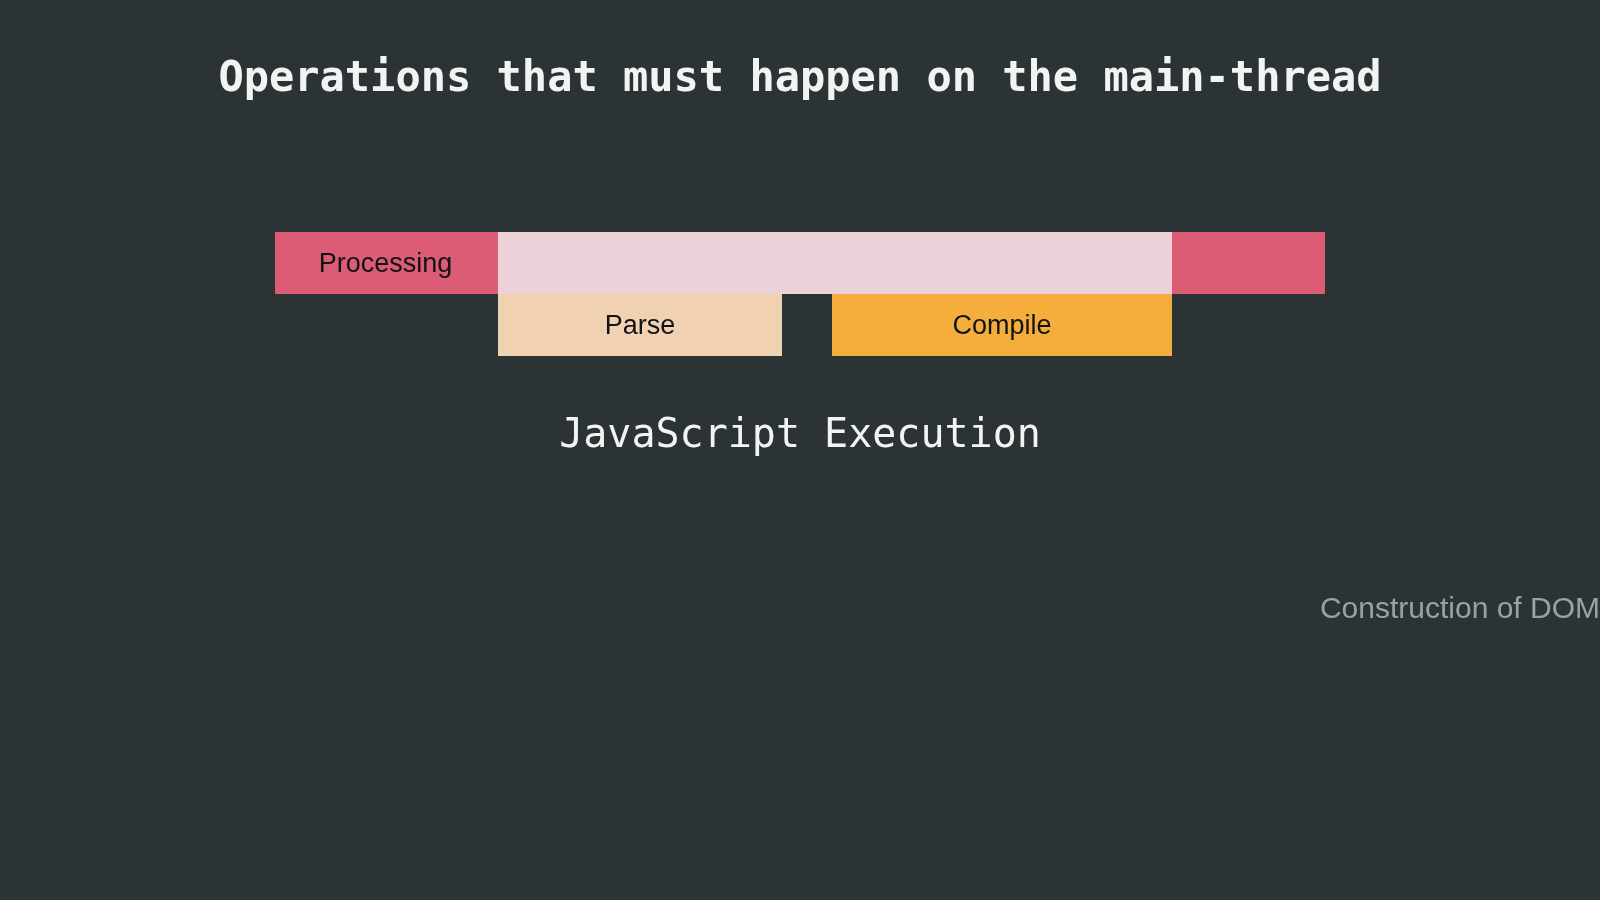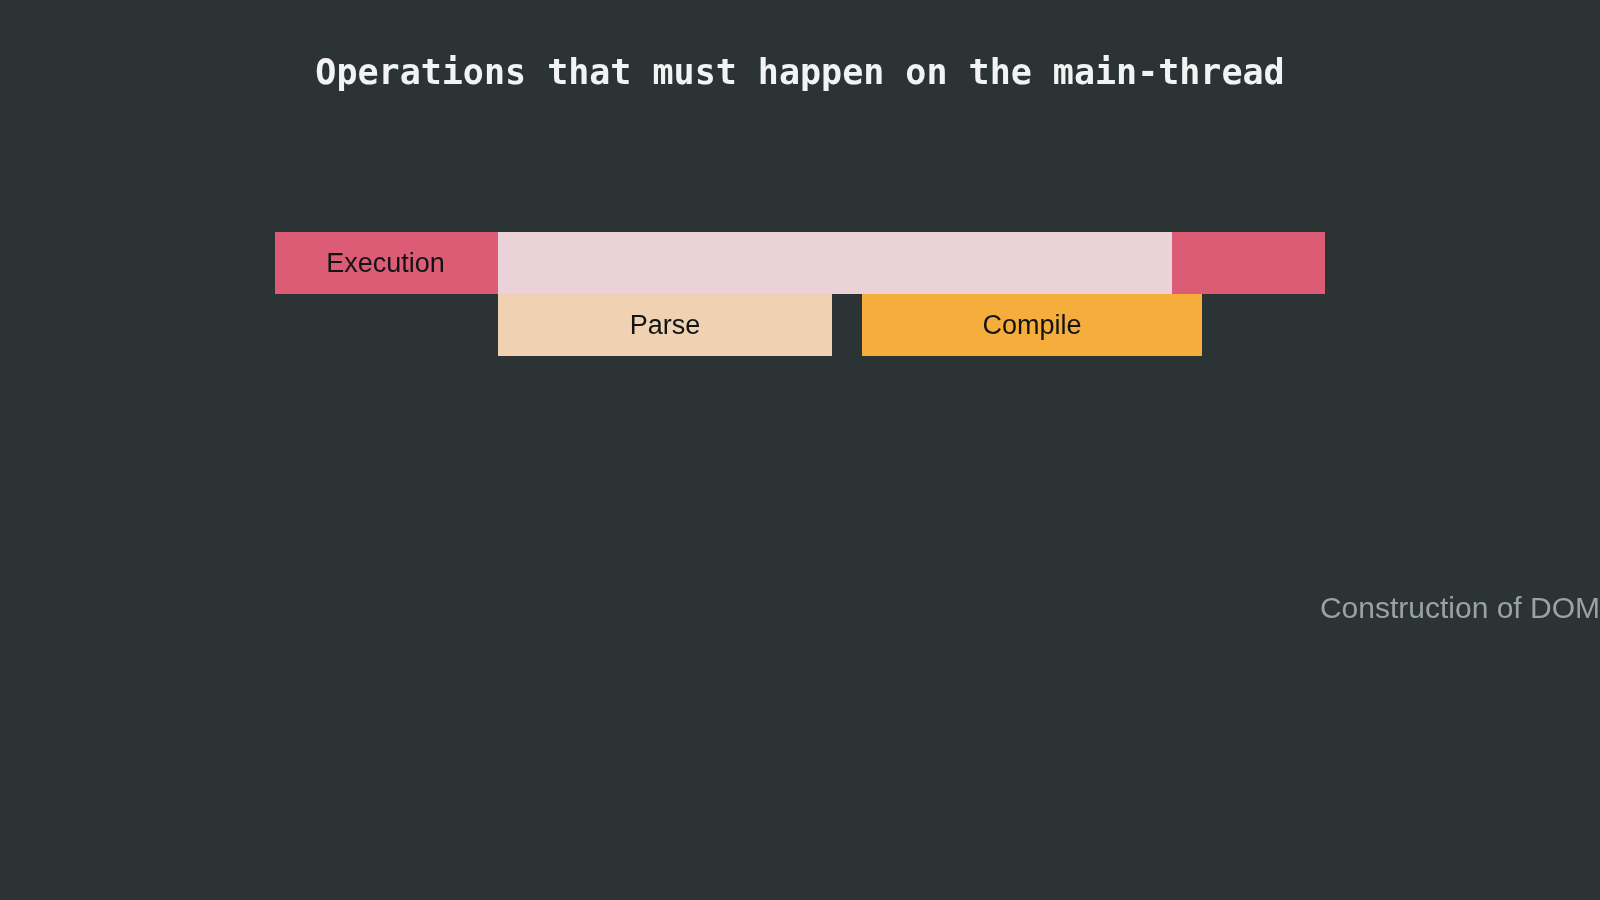--- a/index.html
+++ b/index.html
@@ -31,7 +31,7 @@
     text-align: center;
     color: #f2f4f4;
     font-family: "DejaVu Sans Mono", "Liberation Mono", monospace;
-    font-size: 35px;
+    font-size: 42px;
     font-weight: 700;
     letter-spacing: 0px;
     white-space: nowrap;

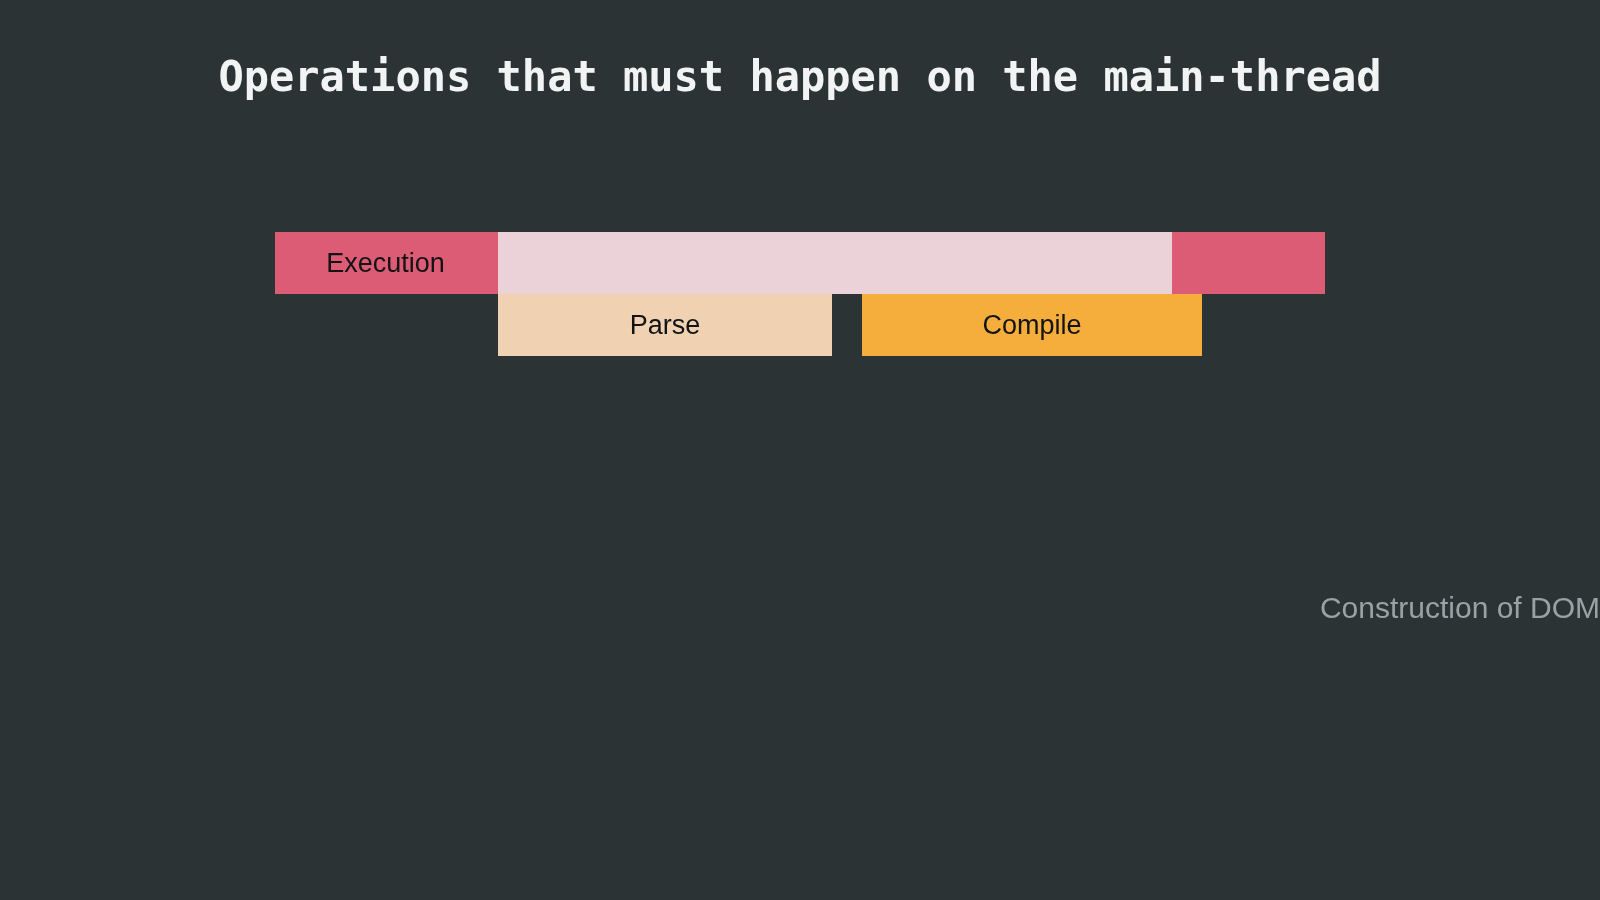--- a/index.html
+++ b/index.html
@@ -123,7 +123,7 @@
 
     <div class="bar-row row-1">
       <div class="seg seg-js" style="background:#dc5c75;">
-        <span class="seg-label">Execution</span>
+        <span class="seg-label">Processing</span>
       </div>
       <div class="seg seg-jsbody" style="background:#ebd2d9;">
         <span class="seg-label"></span>

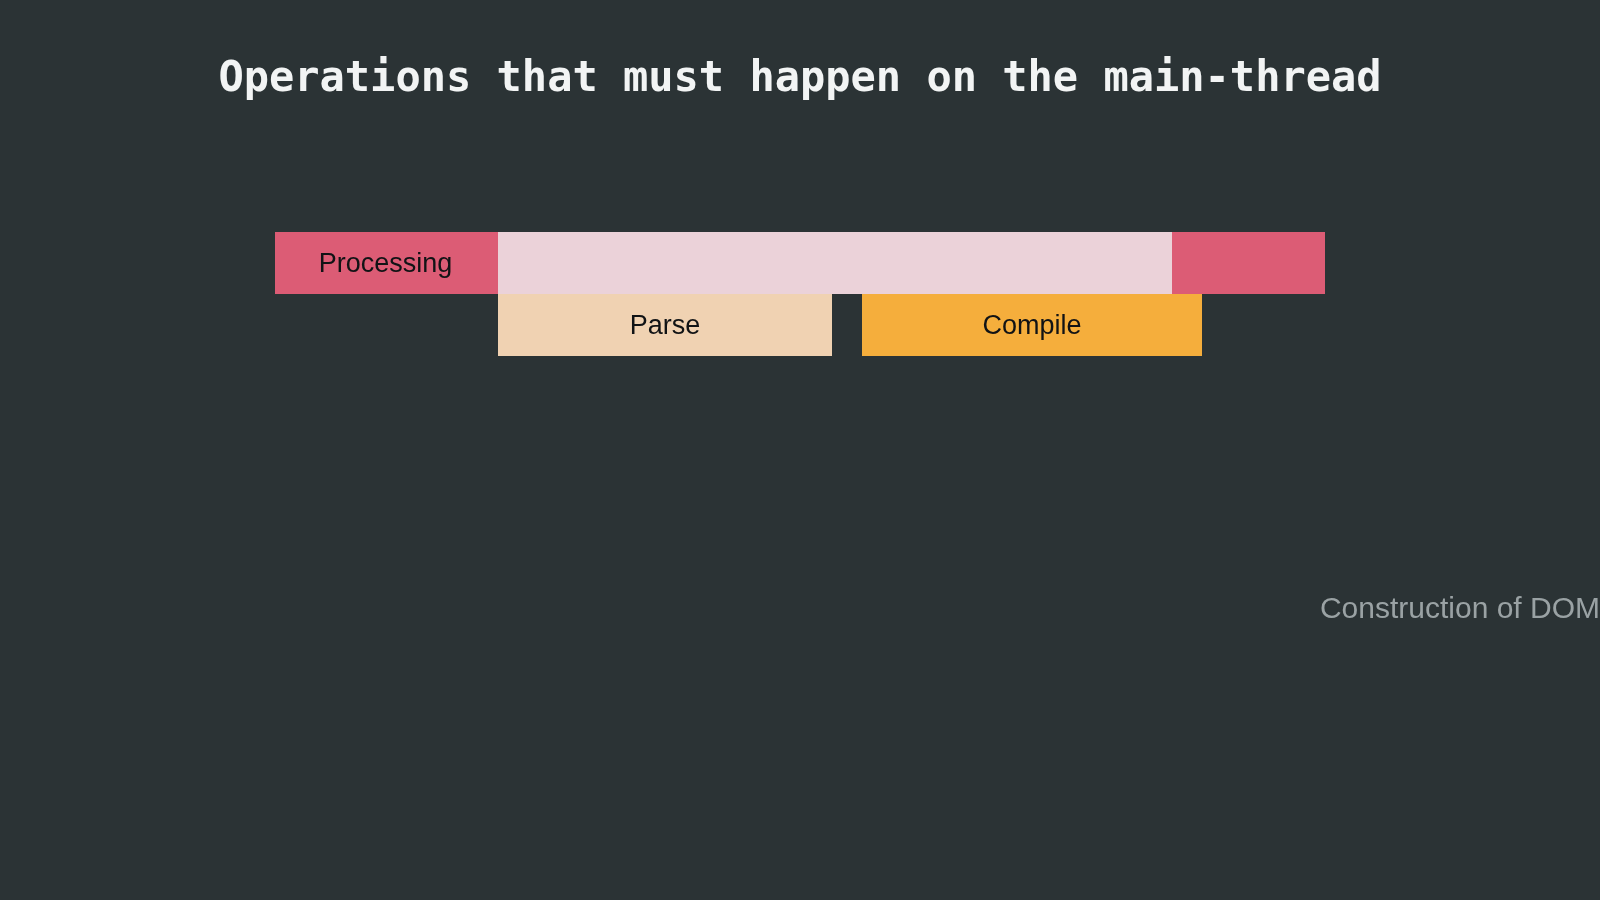--- a/index.html
+++ b/index.html
@@ -76,7 +76,7 @@
   .seg-jsbody   { left: 223px; width: 674px; }
   .seg-jstail   { left: 897px; width: 153px; }
   
-  .seg-parse    { left: 223px; width: 334px; text-align: center; }
+  .seg-parse    { left: 223px; width: 284px; text-align: center; }
   .seg-compile  { left: 587px; width: 340px; }
 
   .seg-js .seg-label { padding-right: 2px; }

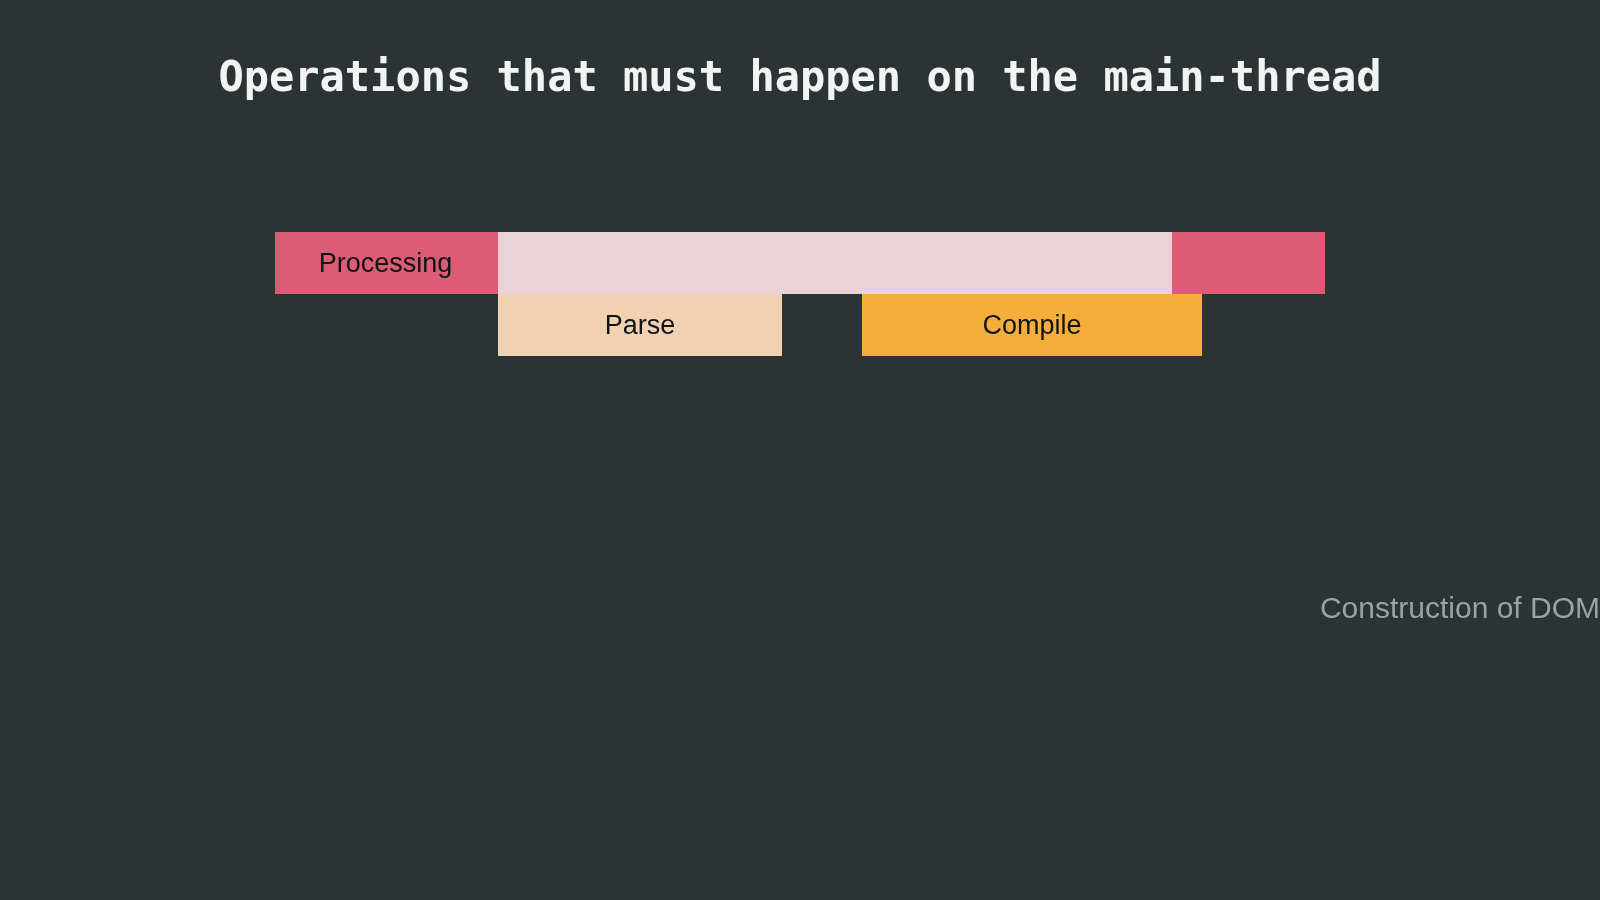--- a/index.html
+++ b/index.html
@@ -77,7 +77,7 @@
   .seg-jstail   { left: 897px; width: 153px; }
   
   .seg-parse    { left: 223px; width: 284px; text-align: center; }
-  .seg-compile  { left: 587px; width: 340px; }
+  .seg-compile  { left: 557px; width: 340px; }
 
   .seg-js .seg-label { padding-right: 2px; }
 

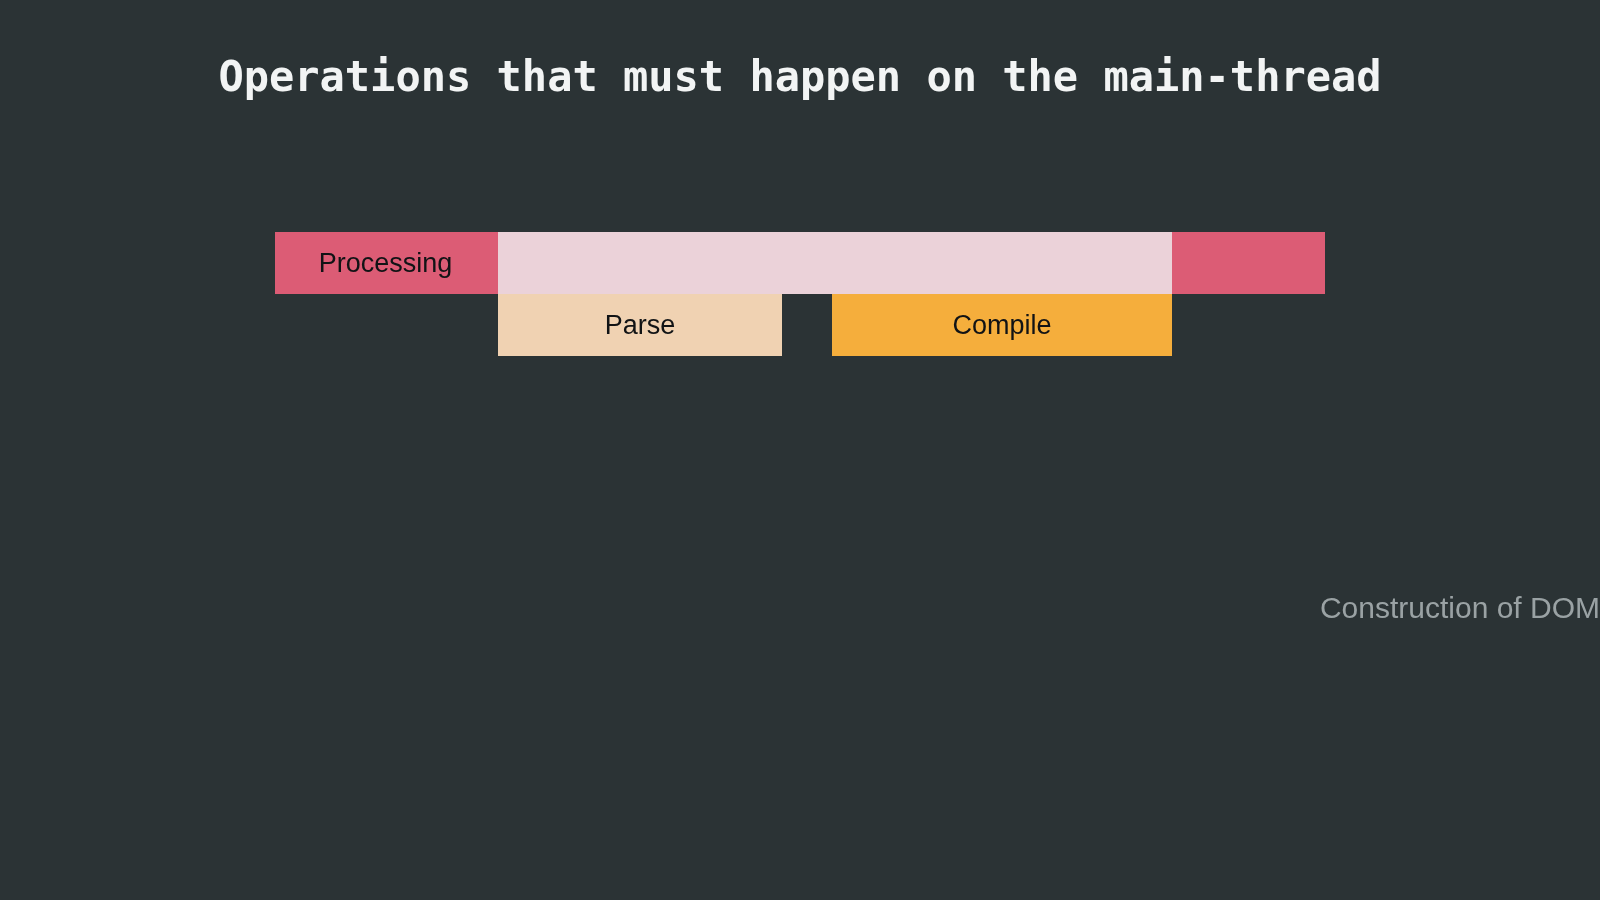--- a/index.html
+++ b/index.html
@@ -144,6 +144,7 @@
 
   </div>
 
+  <div class="exec-label">JavaScript Execution</div>
 
   <div class="notes">
     <span class="note-line">Construction of DOM</span>

